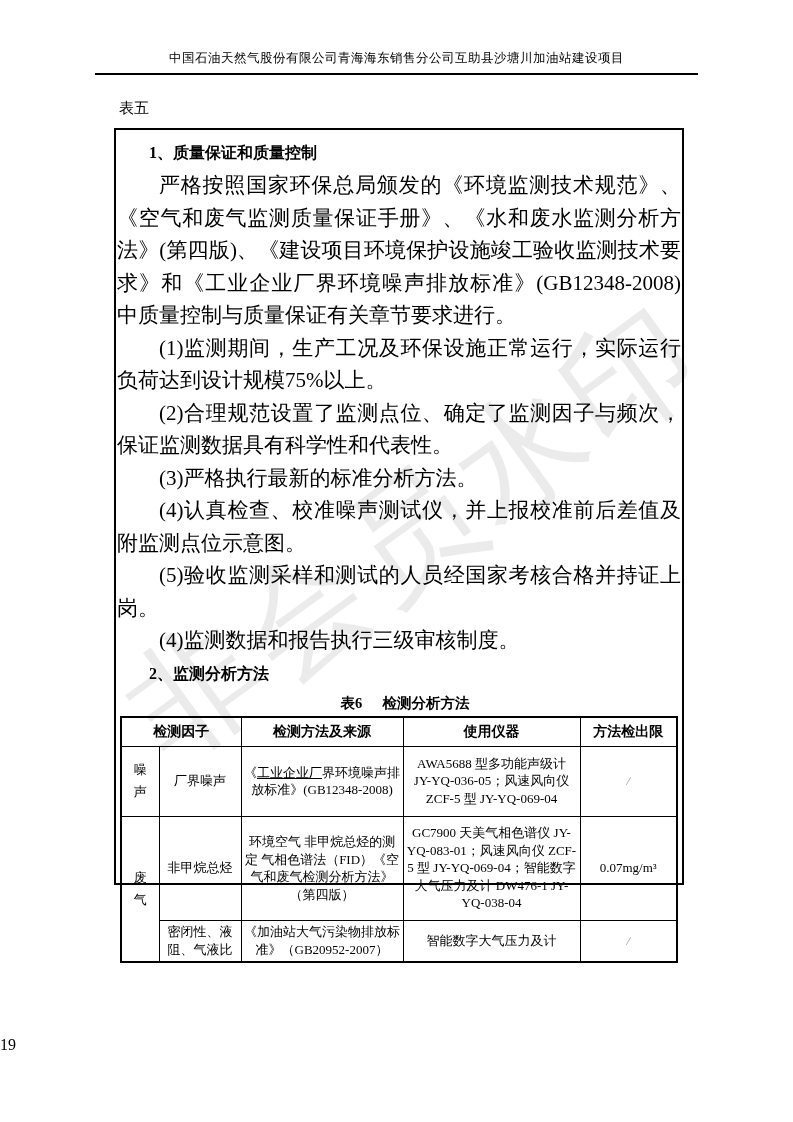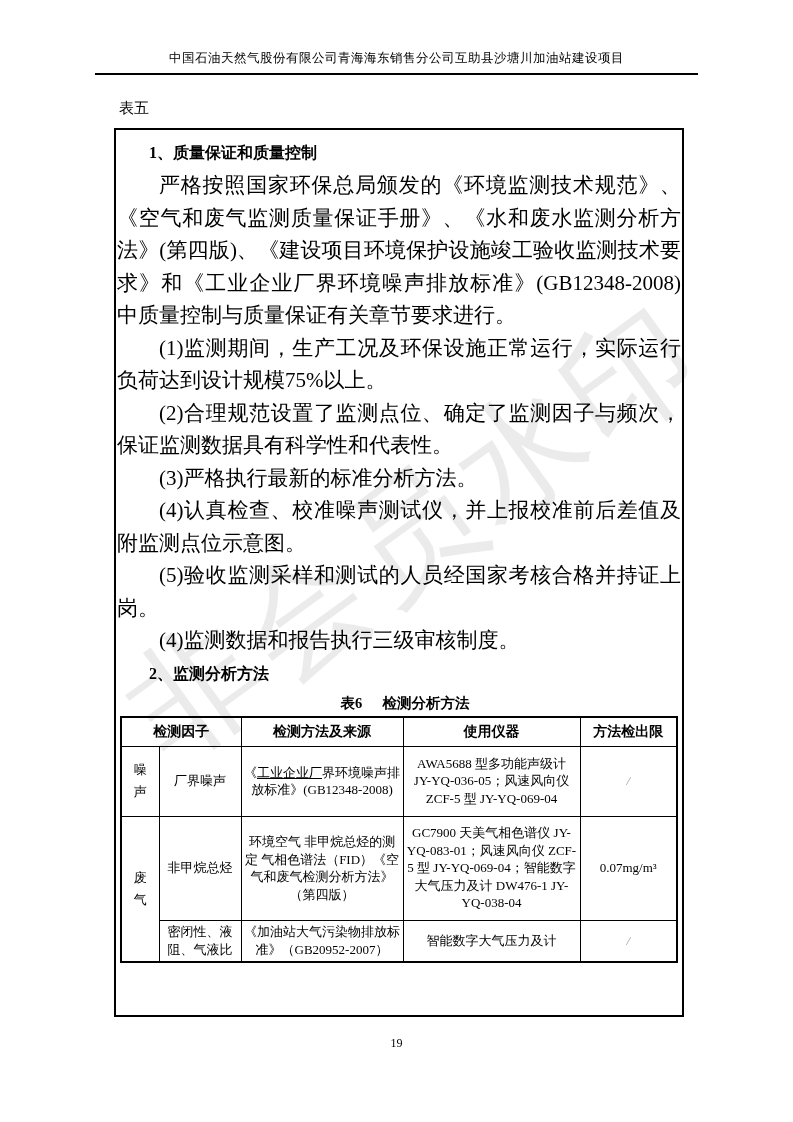--- a/index.html
+++ b/index.html
@@ -43,7 +43,7 @@
   
   .main-box{
     position:absolute;left:114px;top:128px;
-    width:570px;height:889px;
+    width:570px;height:757px;
     border:2px solid #000;
     box-sizing:border-box;
     padding:6px 1px 0 1px;

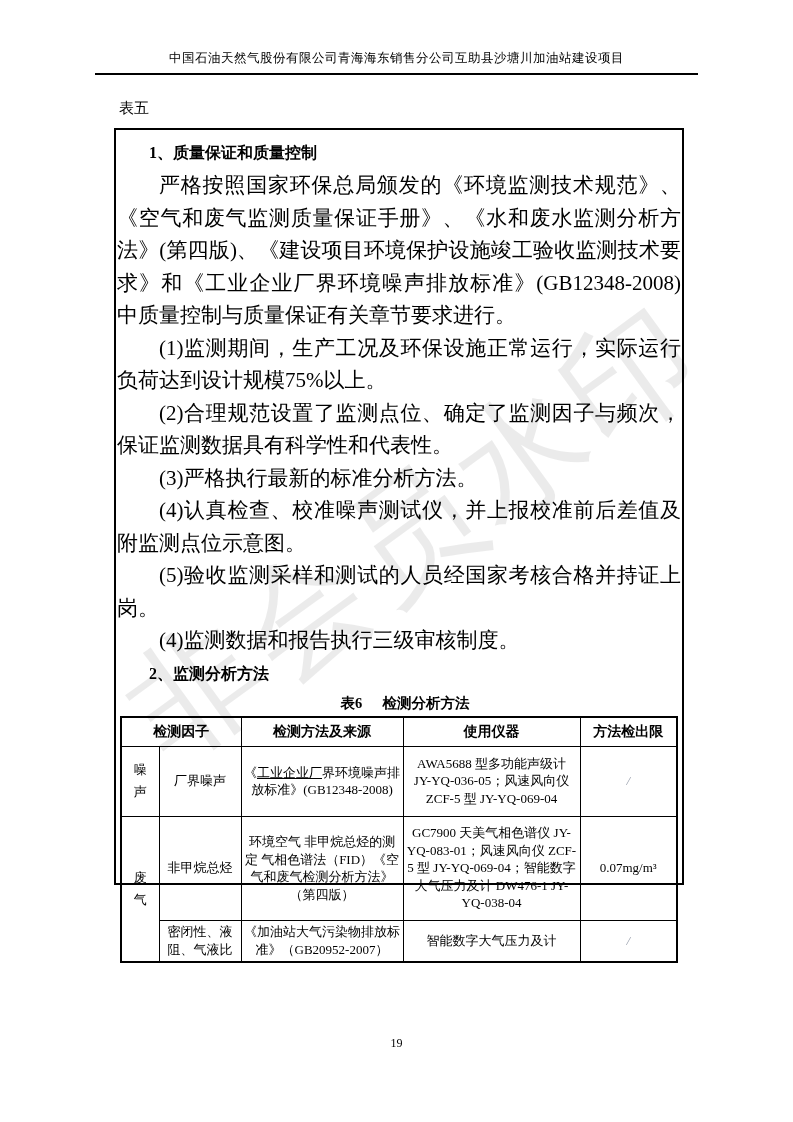--- a/index.html
+++ b/index.html
@@ -110,8 +110,7 @@
   td.slash{color:#9aa0ad;font-style:italic;}
   .page-number{
     position:absolute;left:0;right:0;top:1036px;
-    text-align:center;
-    font-size:12px;
+    font-size:16px;
     z-index:1;
   }
 </style>

